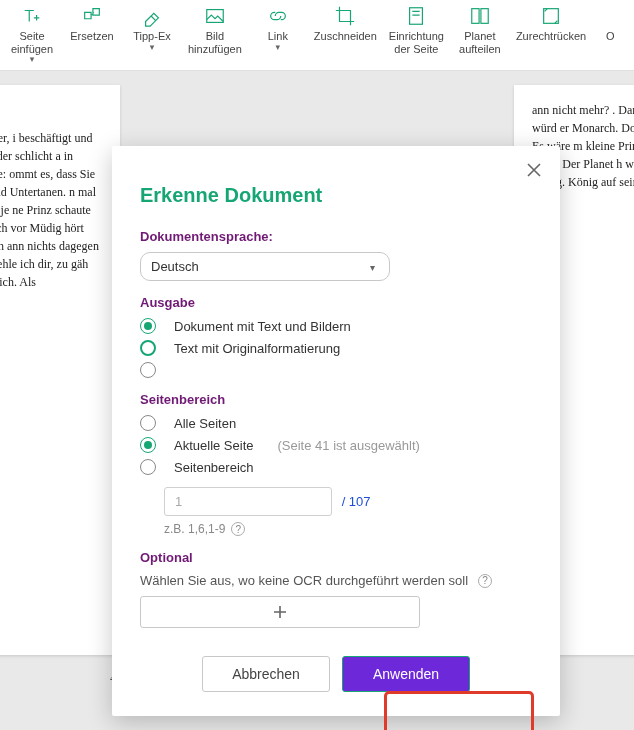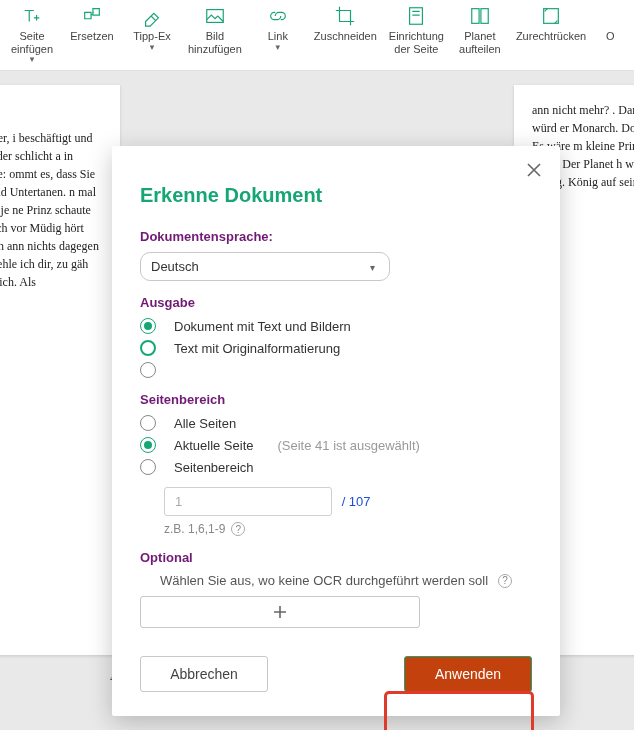--- a/index.html
+++ b/index.html
@@ -166,7 +166,7 @@
     display: inline-flex; align-items: center; justify-content: center;
     font-size: 10px; color: #888; cursor: pointer;
   }
-  .opt-desc { font-size: 13px; color: #555; margin-bottom: 8px; display: flex; align-items: center; gap: 10px; justify-content: center;}
+  .opt-desc { font-size: 13px; color: #555; margin-bottom: 8px; display: flex; align-items: center; gap: 10px;}
   .add-box {
     border: 1px solid #c8c8c8;
     border-radius: 3px;

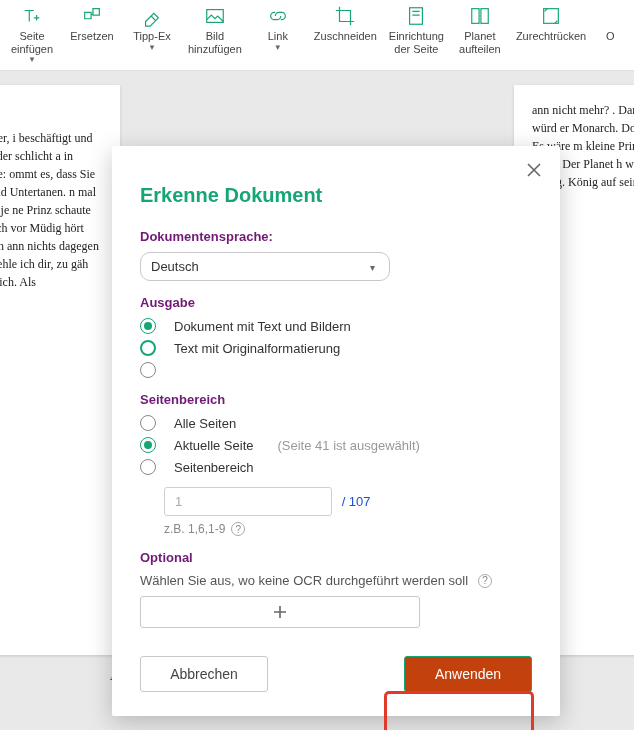--- a/index.html
+++ b/index.html
@@ -179,7 +179,7 @@
   .add-box svg { width: 14px; height: 14px; stroke: #666; stroke-width: 1.6; }
   .modal-actions {
     display: flex;
-    justify-content: space-between;
+    justify-content: center;
     gap: 12px;
     margin-top: 28px;
   }

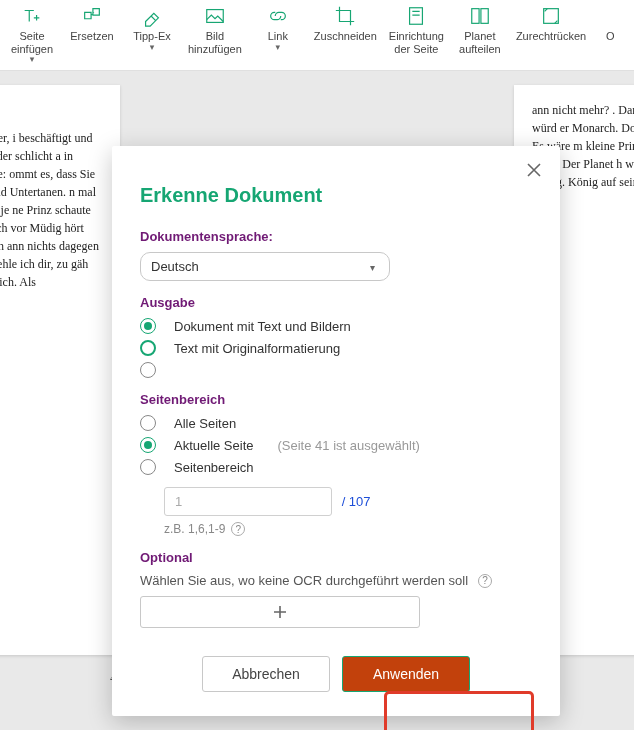--- a/index.html
+++ b/index.html
@@ -197,7 +197,7 @@
     color: #444;
   }
   .btn-primary {
-    background: #c2410c;
+    background: #6d28d9;
     border: 1px solid #16a673;
     color: #fff;
   }

